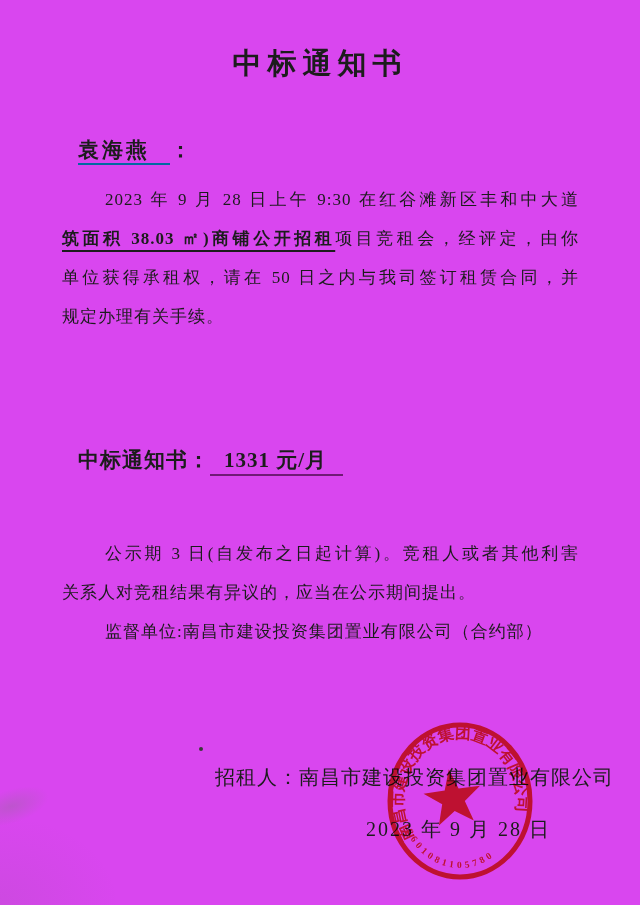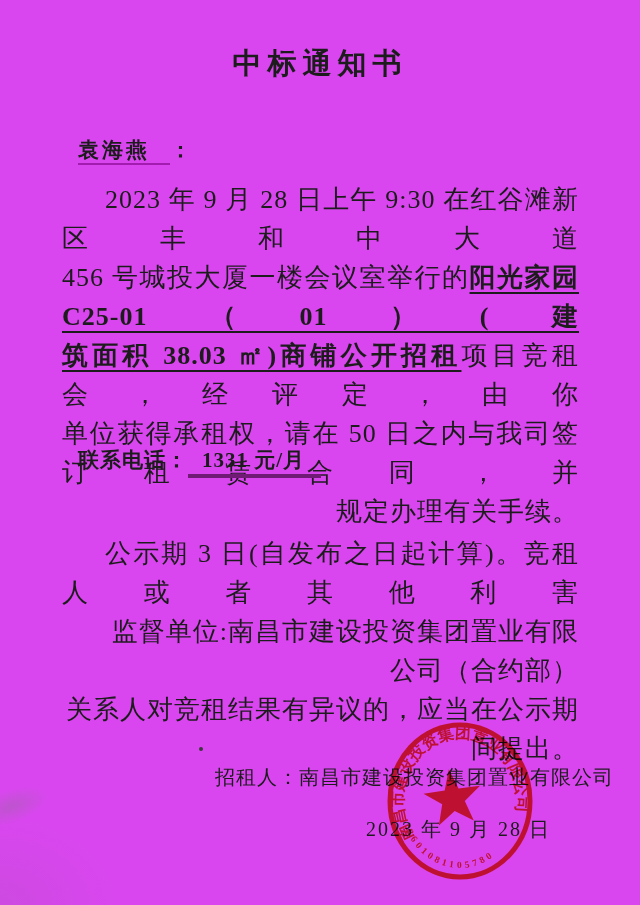--- a/index.html
+++ b/index.html
@@ -22,7 +22,7 @@
     font-size:21px;font-weight:700;
   }
   .recipient .uname{
-    border-bottom:2px solid #a21caf;
+    border-bottom:2px solid #0369a1;
     padding-right:20px;padding-bottom:1px;
     letter-spacing:3px;
   }

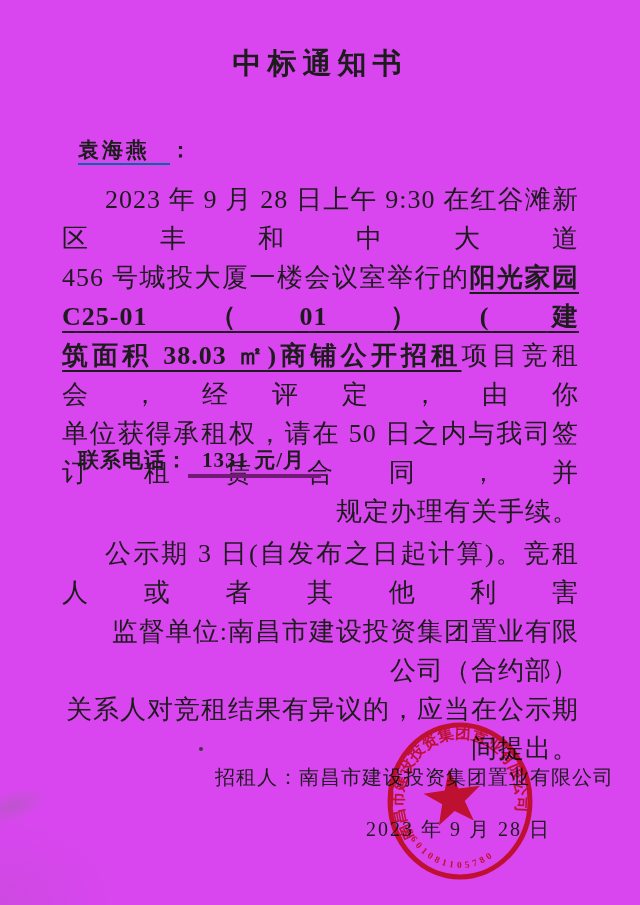--- a/index.html
+++ b/index.html
@@ -28,7 +28,7 @@
   }
   .bodyblock{
     position:absolute;left:62px;width:517px;
-    font-size:26px;line-height:39px;
+    font-size:17px;line-height:39px;
     letter-spacing:1px;
   }
   .para1{top:180px;}

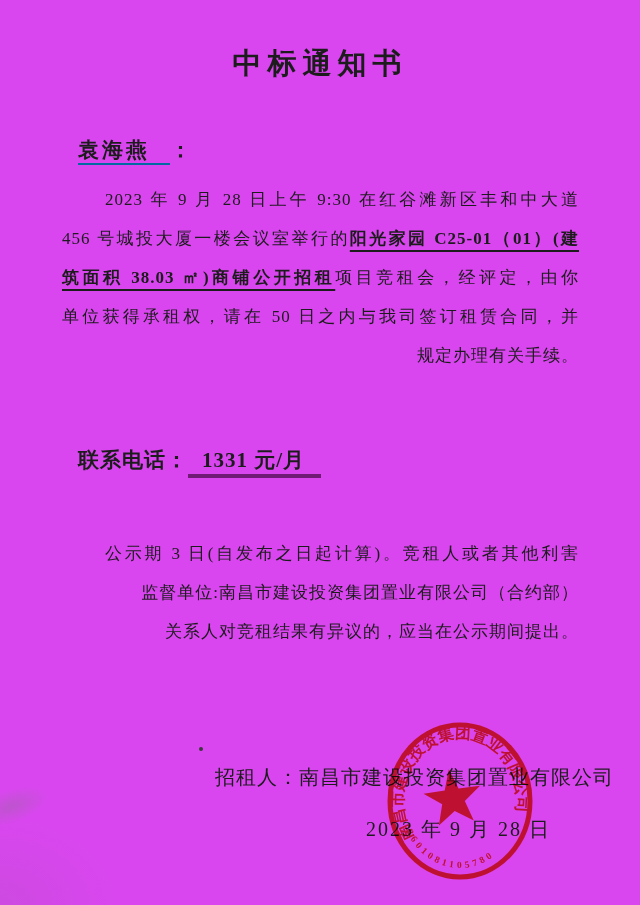--- a/index.html
+++ b/index.html
@@ -94,7 +94,6 @@
 
   <div class="bodyblock para1">
     <div class="jline indent">2023 年 9 月 28 日上午 9:30 在红谷滩新区丰和中大道</div>
-    <div class="jline"><span>456 号城投大厦一楼会议室举行的</span><span class="em">阳光家园 C25-01（01）(建</span></div>
     <div class="jline"><span class="em">筑面积 38.03 ㎡)商铺公开招租</span><span>项目竞租会，经评定，由你</span></div>
     <div class="jline">单位获得承租权，请在 50 日之内与我司签订租赁合同，并</div>
     <div class="lline">规定办理有关手续。</div>

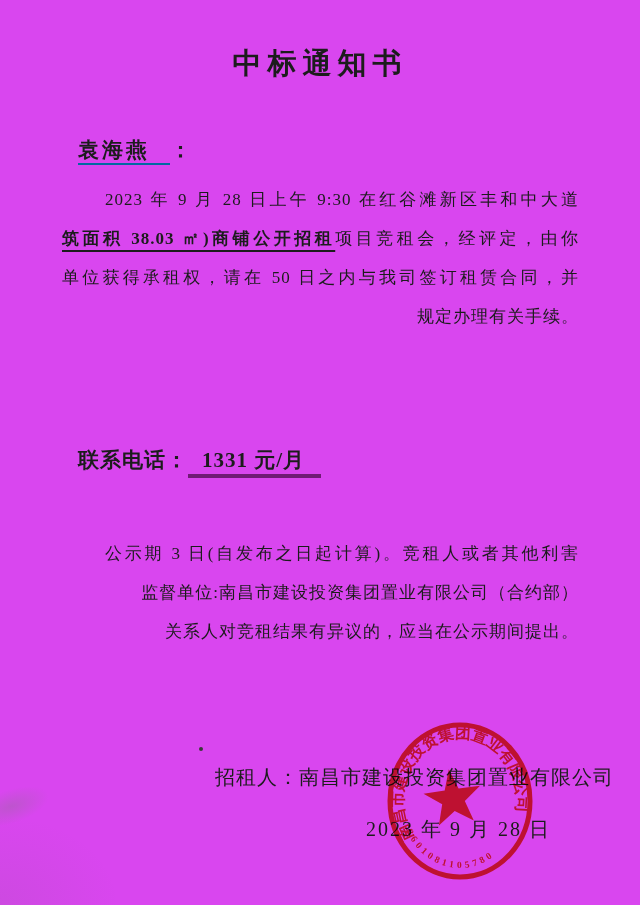--- a/index.html
+++ b/index.html
@@ -34,7 +34,7 @@
   .para1{top:180px;}
   .notice{top:534px;}
   .jline{text-align:justify;text-align-last:justify;}
-  .lline{text-align:right;}
+  .lline{text-align:left;}
   .indent{text-indent:43px;}
   .em{
     font-weight:700;

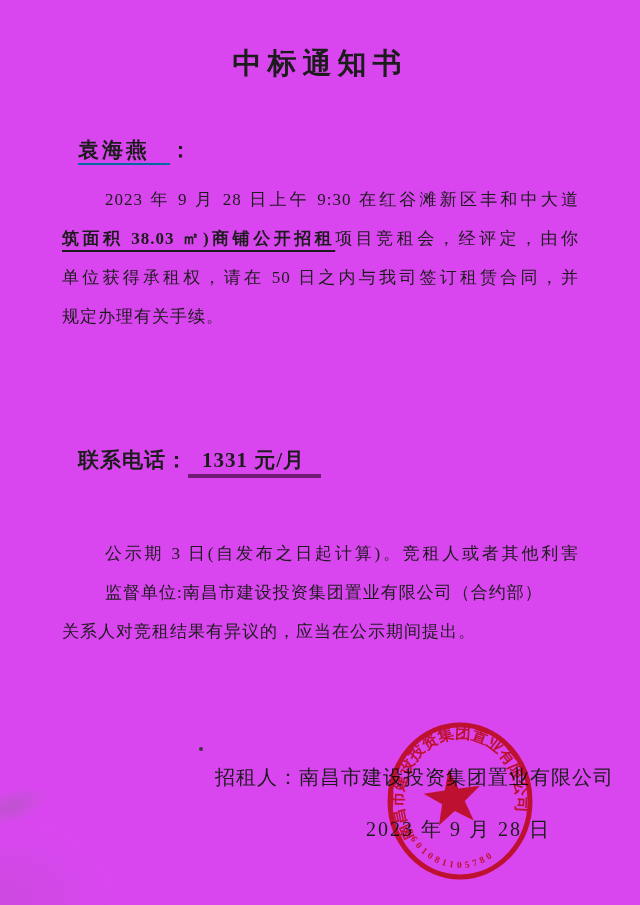--- a/index.html
+++ b/index.html
@@ -100,7 +100,7 @@
   </div>
 
   <div class="result">
-    <span>联系电话：</span><span class="uval">1331 元/月</span>
+    <span>中标通知书：</span><span class="uval">1331 元/月</span>
   </div>
 
   <div class="bodyblock notice">

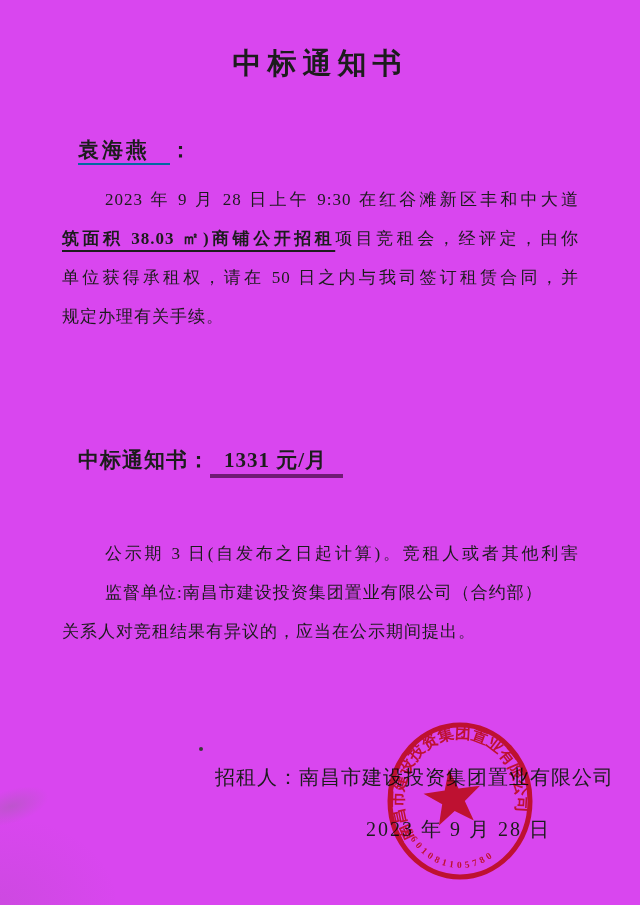--- a/index.html
+++ b/index.html
@@ -47,7 +47,7 @@
     font-size:21px;font-weight:700;letter-spacing:1px;
   }
   .result .uval{
-    border-bottom:4px solid #701a75;
+    border-bottom:2px solid #701a75;
     padding:0 16px 2px 14px;
   }
   .sig-issuer{

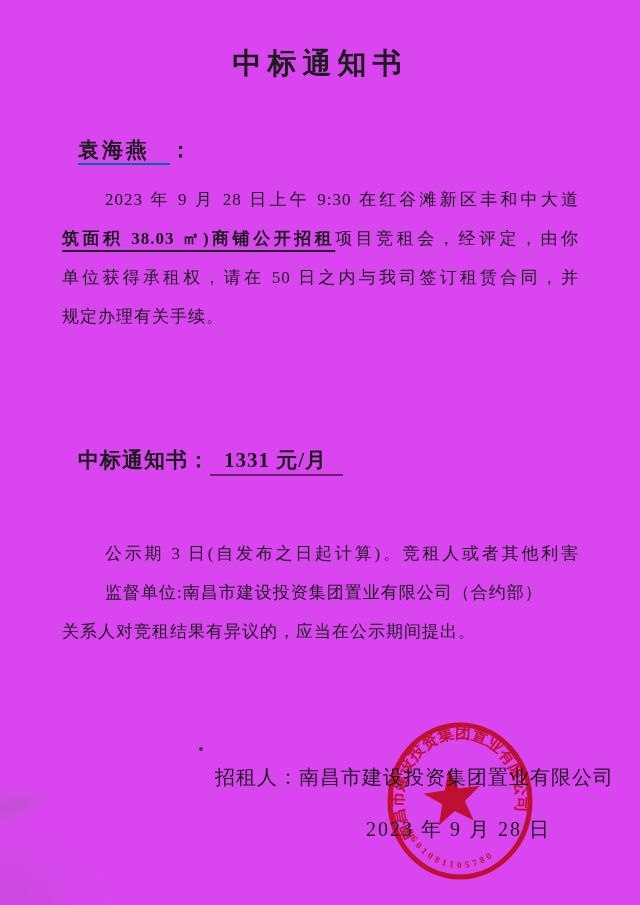--- a/index.html
+++ b/index.html
@@ -105,8 +105,8 @@
 
   <div class="bodyblock notice">
     <div class="jline indent">公示期 3 日(自发布之日起计算)。竞租人或者其他利害</div>
+    <div class="lline">关系人对竞租结果有异议的，应当在公示期间提出。</div>
     <div class="lline indent">监督单位:南昌市建设投资集团置业有限公司（合约部）</div>
-    <div class="lline">关系人对竞租结果有异议的，应当在公示期间提出。</div>
   </div>
 
   <div class="speck"></div>

